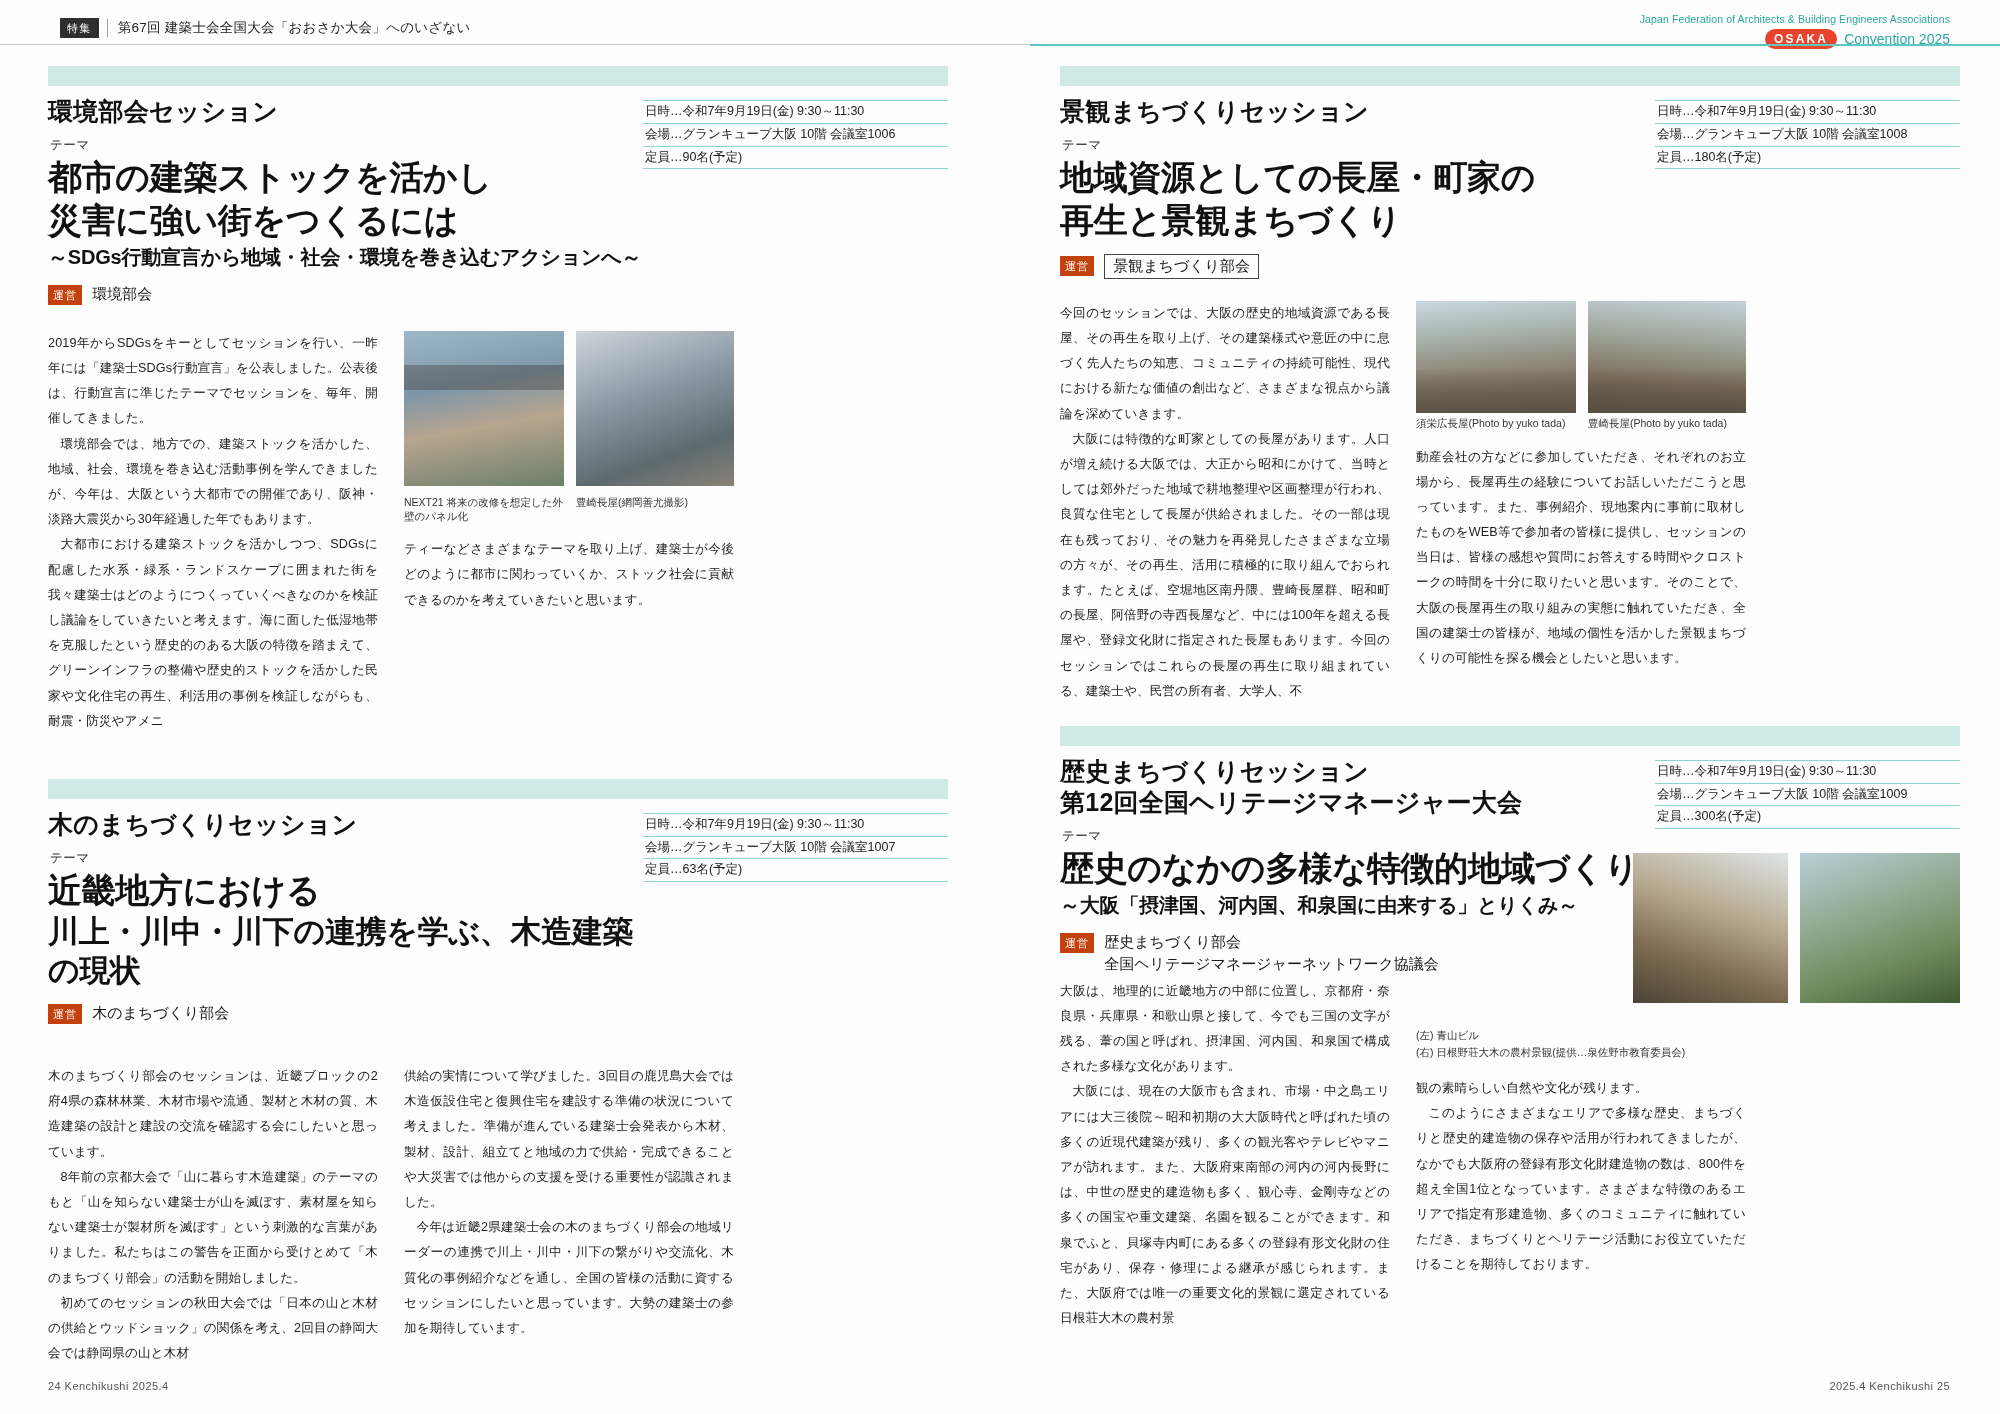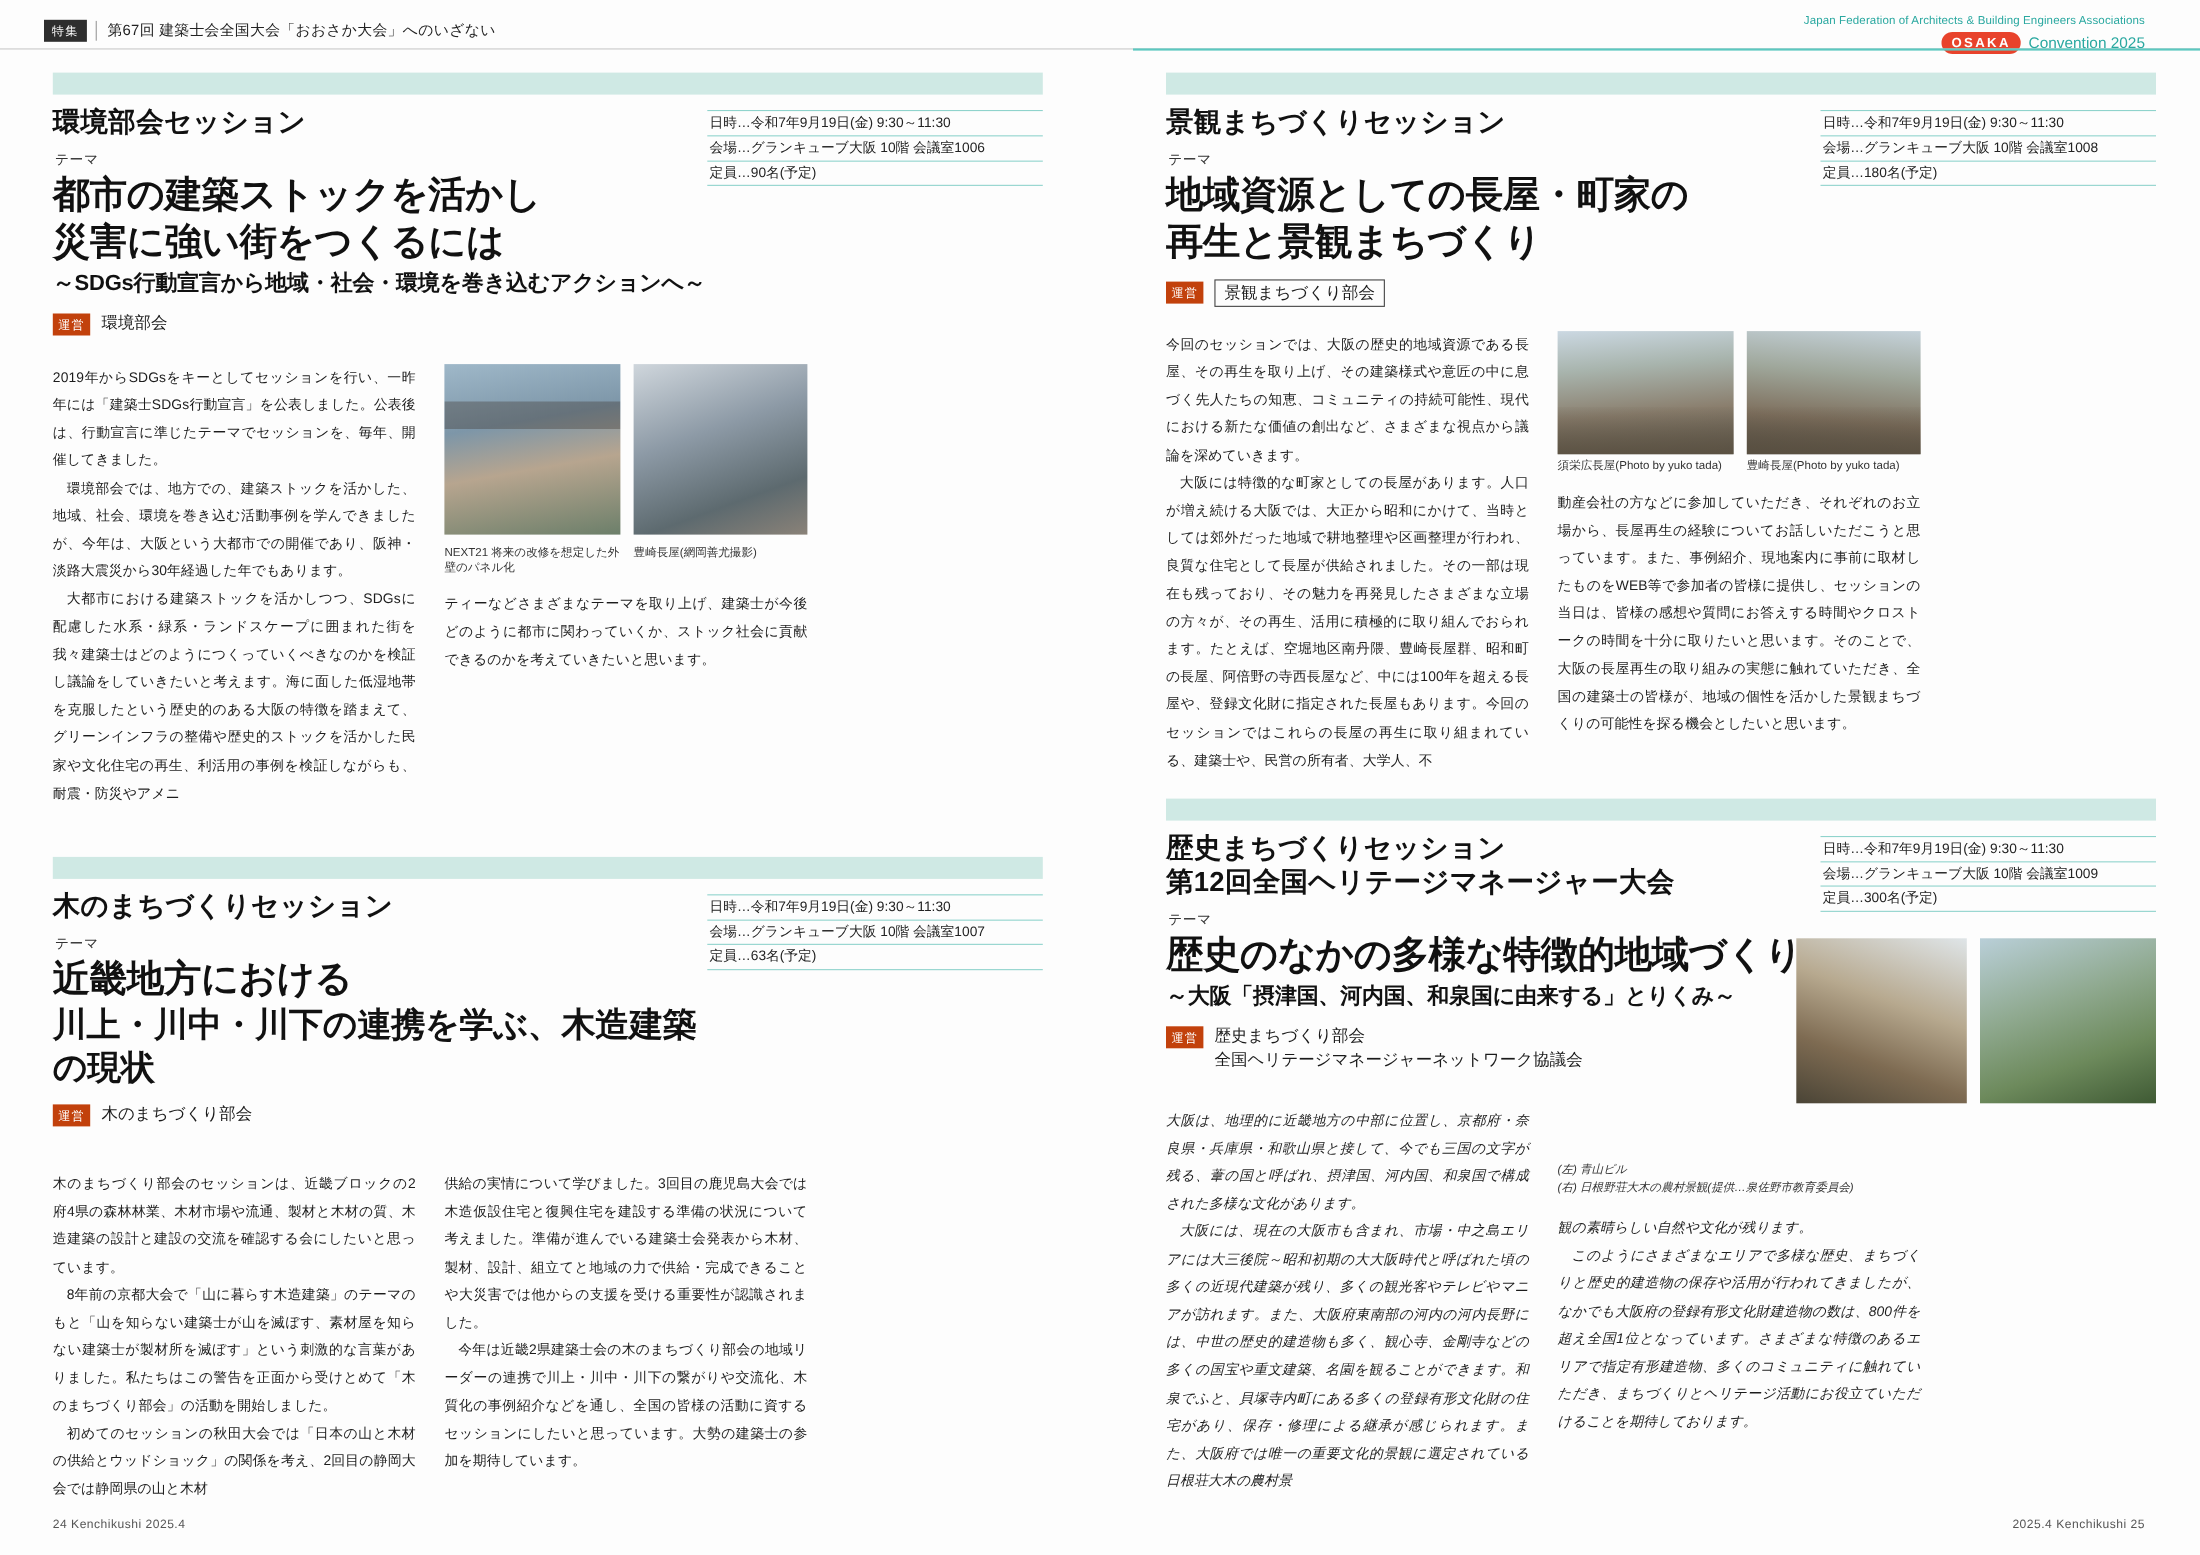--- a/index.html
+++ b/index.html
@@ -24,7 +24,7 @@
   
   .header-left {
     position: absolute;
-    top: 18px; left: 40px;
+    top: 18px; left: 60px;
     display: flex; align-items: center;
     font-size: 13px;
     letter-spacing: 0.02em;

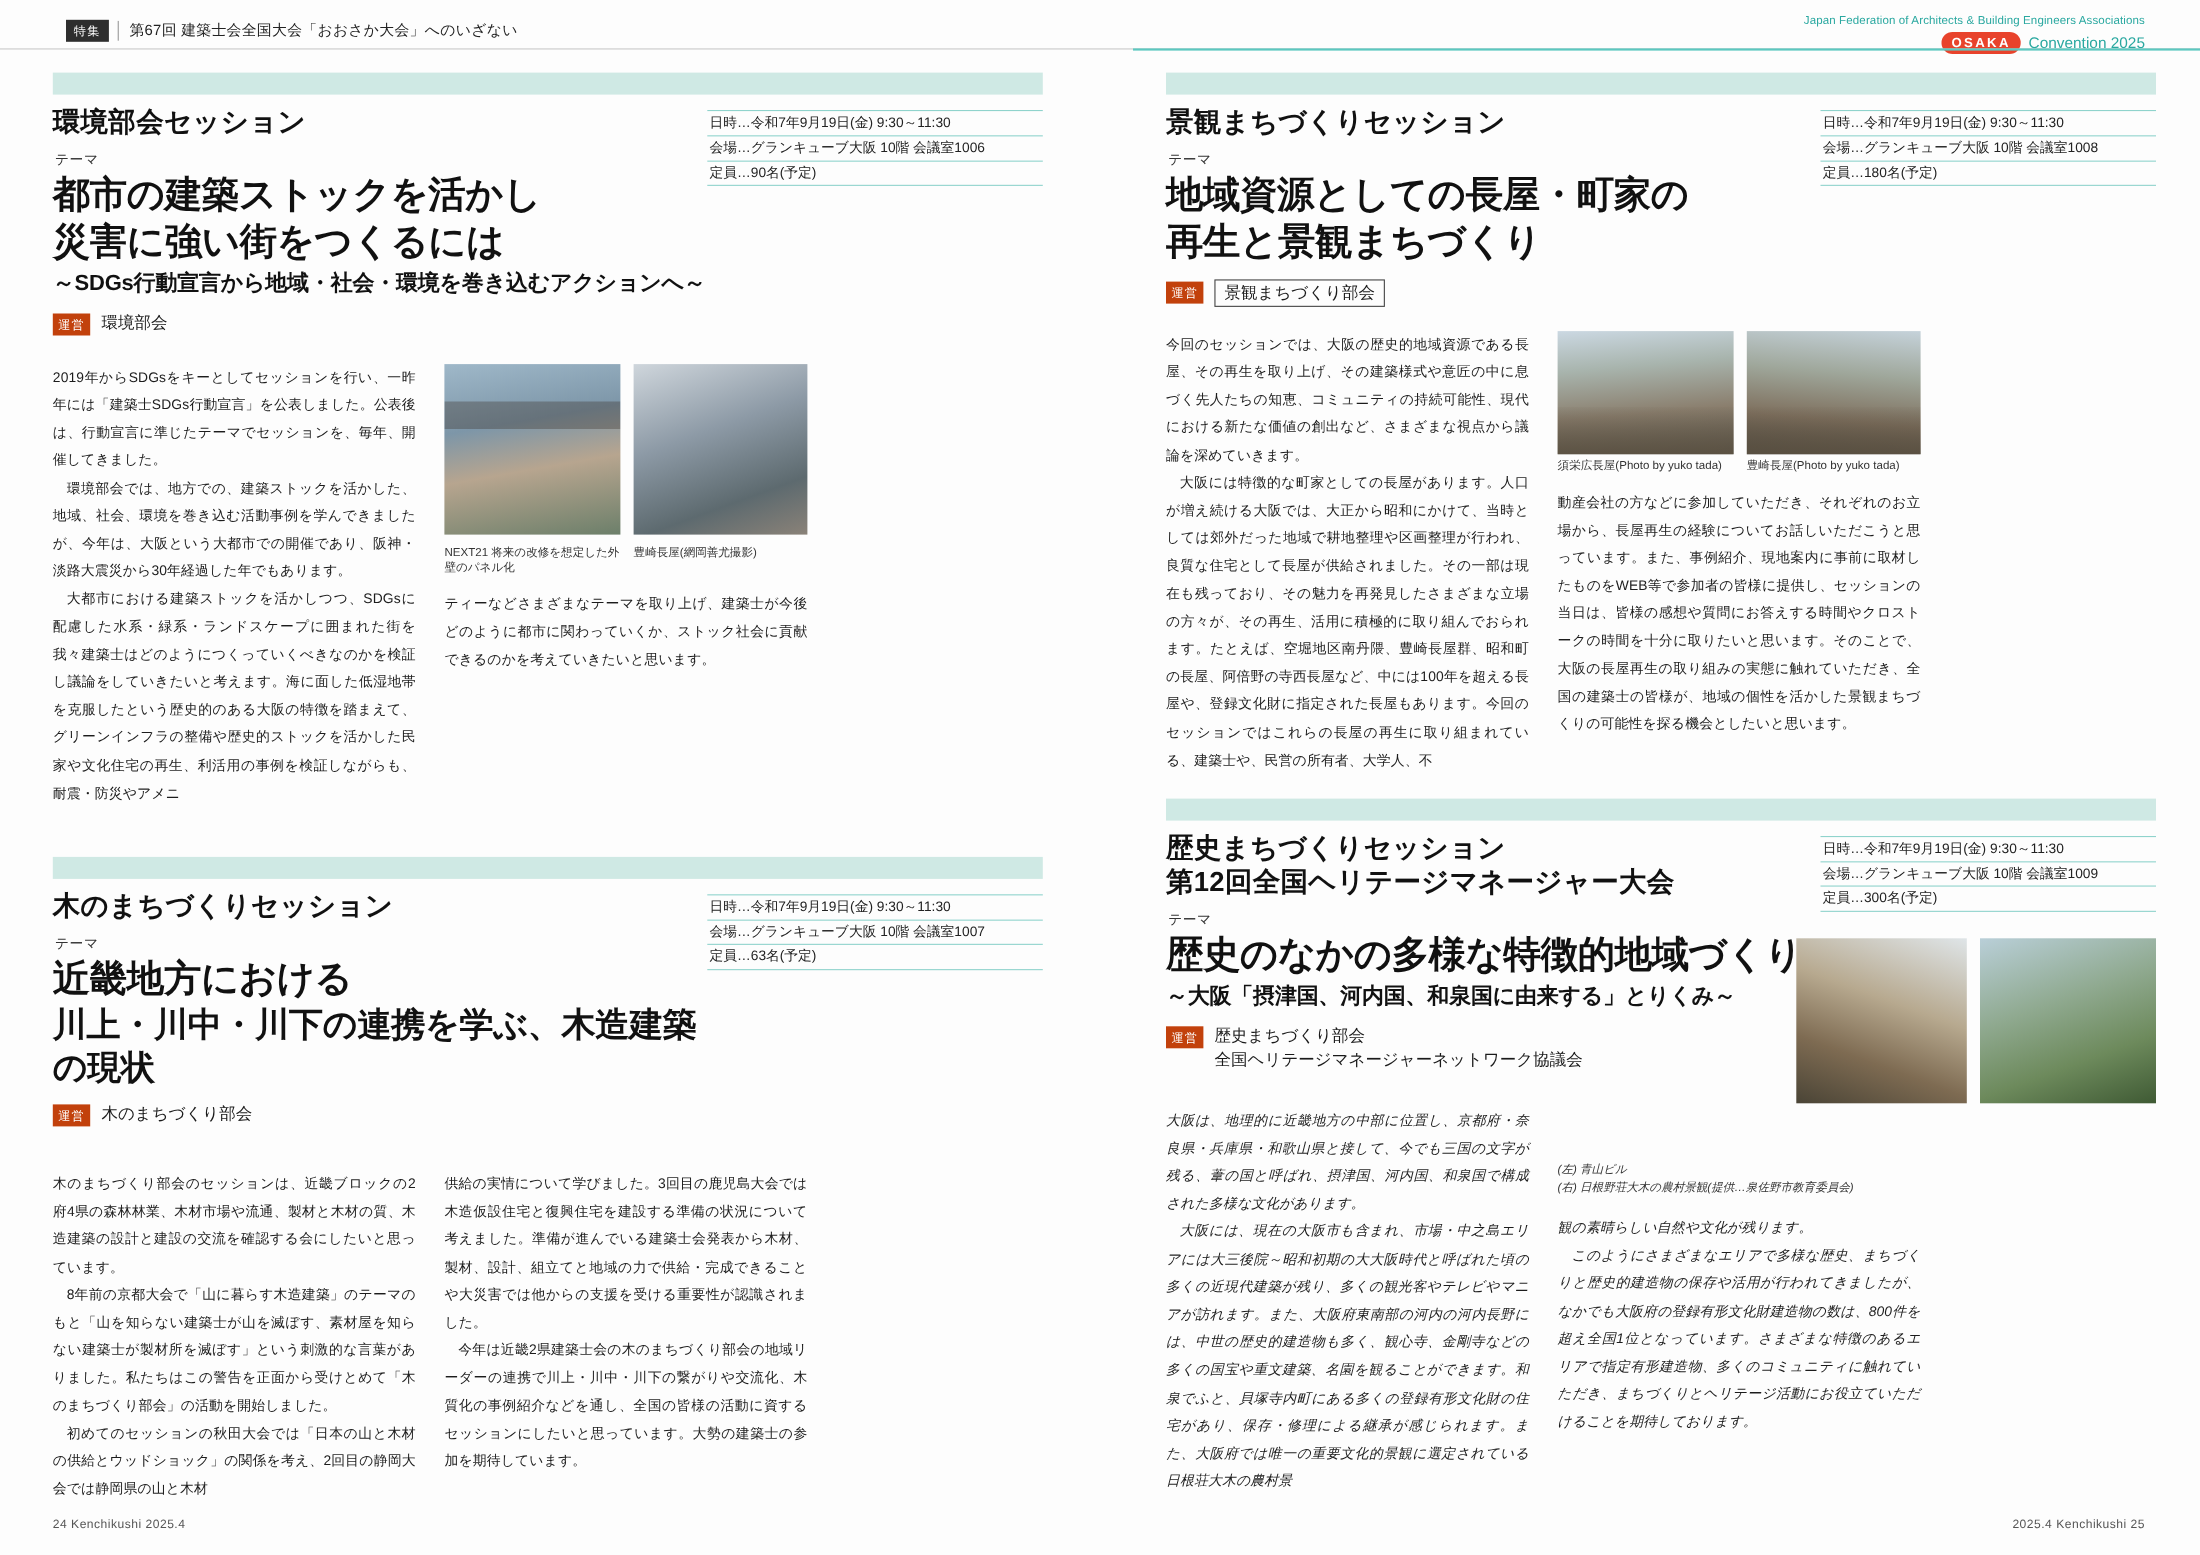--- a/index.html
+++ b/index.html
@@ -397,7 +397,7 @@
         </div>
       </div>
 
-      <div class="body2" style="margin-top:32px;font-style:italic;">
+      <div class="body2" style="margin-top:4px;">
         <div class="bodycol">
           <p class="ptext">大阪は、地理的に近畿地方の中部に位置し、京都府・奈良県・兵庫県・和歌山県と接して、今でも三国の文字が残る、葦の国と呼ばれ、摂津国、河内国、和泉国で構成された多様な文化があります。</p>
           <p class="ptext indent">大阪には、現在の大阪市も含まれ、市場・中之島エリアには大三後院～昭和初期の大大阪時代と呼ばれた頃の多くの近現代建築が残り、多くの観光客やテレビやマニアが訪れます。また、大阪府東南部の河内の河内長野には、中世の歴史的建造物も多く、観心寺、金剛寺などの多くの国宝や重文建築、名園を観ることができます。和泉でふと、貝塚寺内町にある多くの登録有形文化財の住宅があり、保存・修理による継承が感じられます。また、大阪府では唯一の重要文化的景観に選定されている 日根荘大木の農村景</p>

